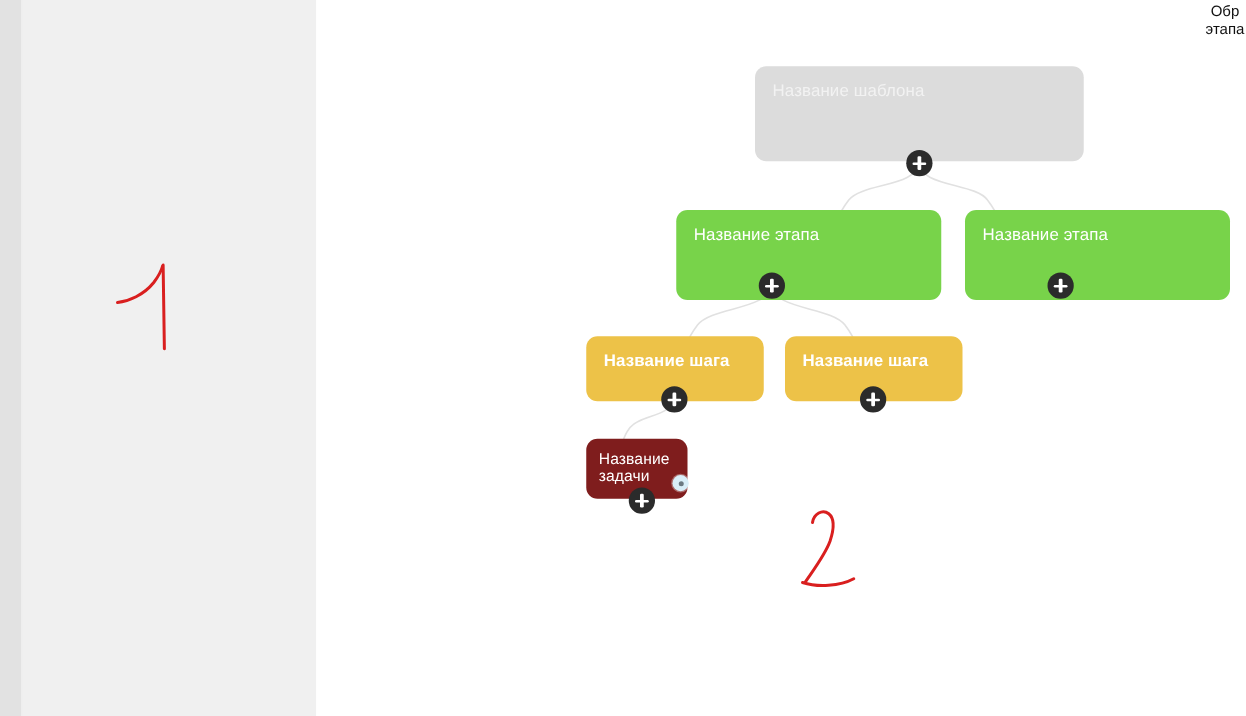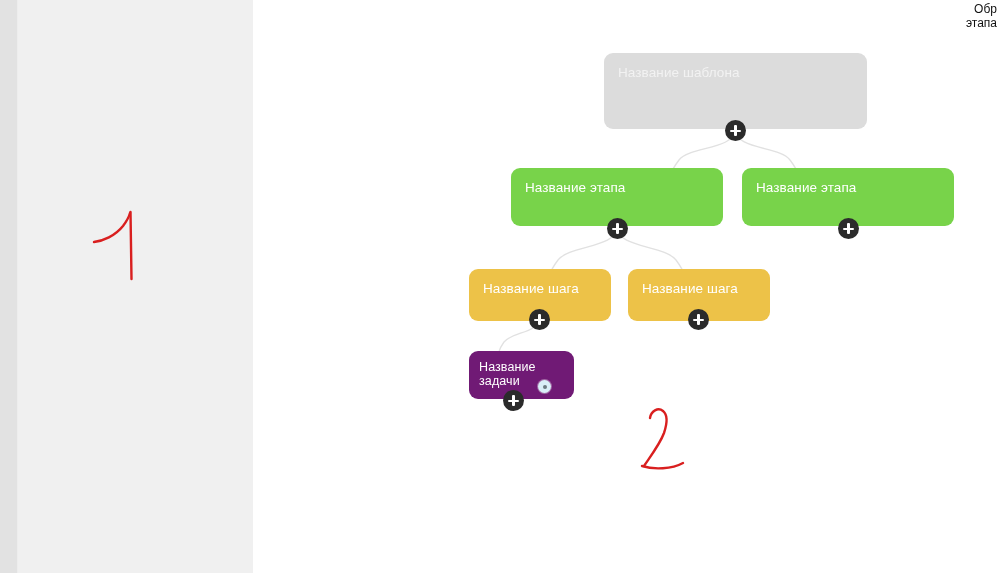--- a/index.html
+++ b/index.html
@@ -152,7 +152,7 @@
     line-height: 14px;
     color: #111111;
     white-space: nowrap;
-    text-align: right;
+    text-align: center;
   }
   .corner-note span { display: block; }
 </style>

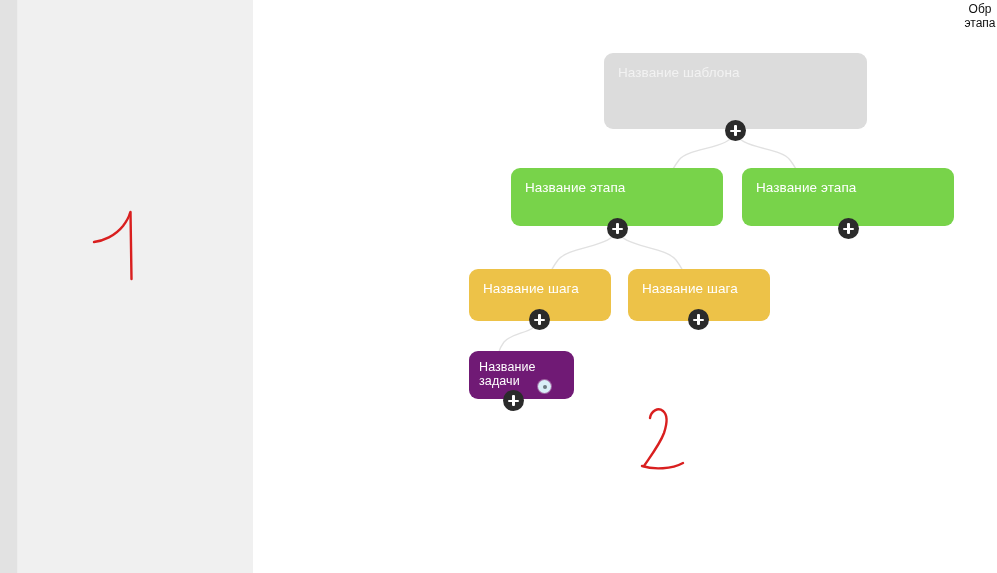--- a/index.html
+++ b/index.html
@@ -70,7 +70,8 @@
   .node-stage {
     background: #7ed957;
     background: #78d34a;
-    height: 58px;
+    height: 72px;
+    margin-left: 30px;
   }
   .node-stage-1 { left: 511px; top: 168px; width: 212px; }
   .node-stage-2 { left: 742px; top: 168px; width: 212px; }

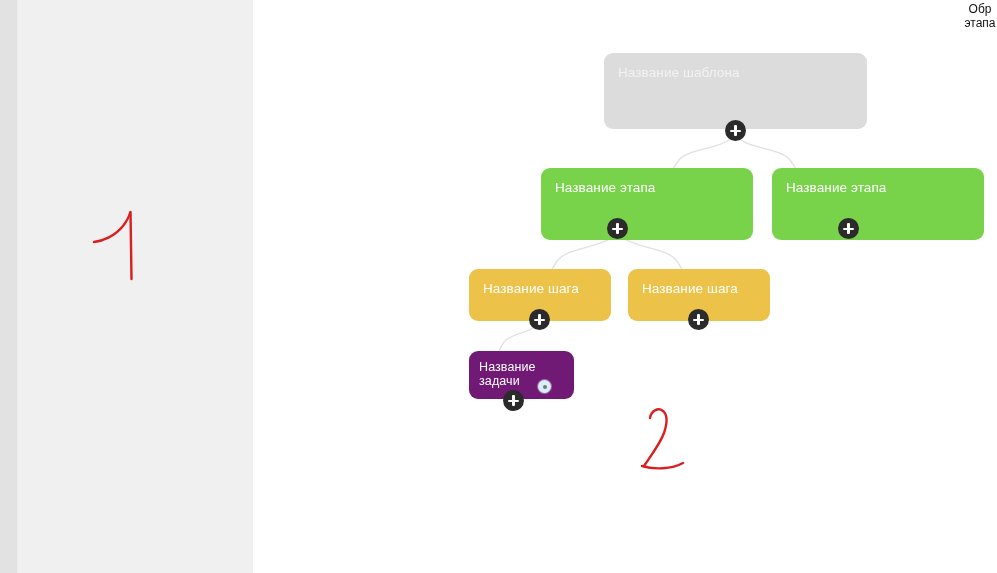--- a/index.html
+++ b/index.html
@@ -78,6 +78,7 @@
   .node-step {
     background: #edc248;
     height: 52px;
+    font-weight: bold;
   }
   .node-step-1 { left: 469px; top: 269px; width: 142px; }
   .node-step-2 { left: 628px; top: 269px; width: 142px; }

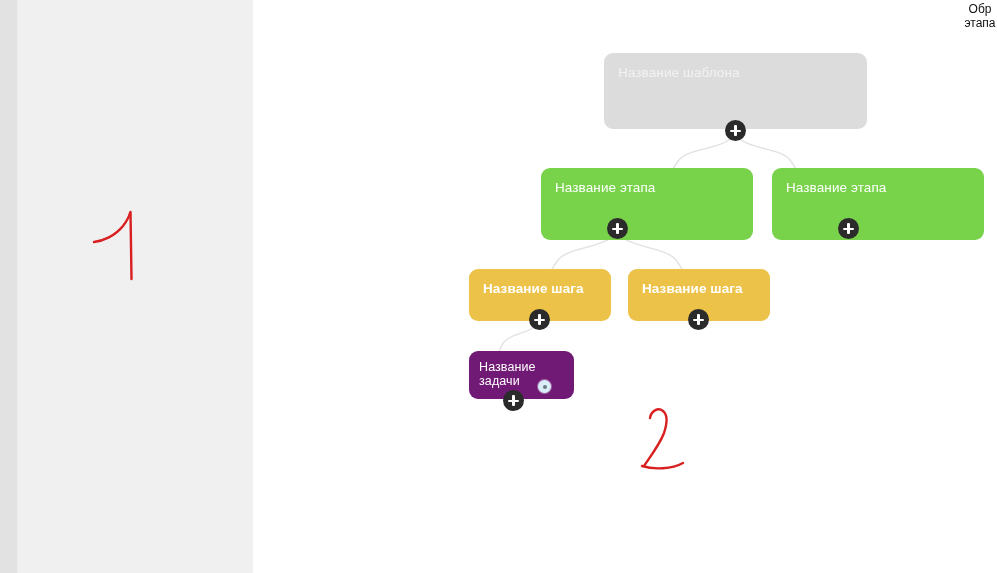--- a/index.html
+++ b/index.html
@@ -84,8 +84,8 @@
   .node-step-2 { left: 628px; top: 269px; width: 142px; }
   .node-task {
     left: 469px; top: 351px;
-    width: 105px; height: 48px;
-    background: #701a75;
+    width: 81px; height: 48px;
+    background: #7f1d1d;
     padding: 9px 10px 0 10px;
     font-size: 12.5px;
     line-height: 14px;

